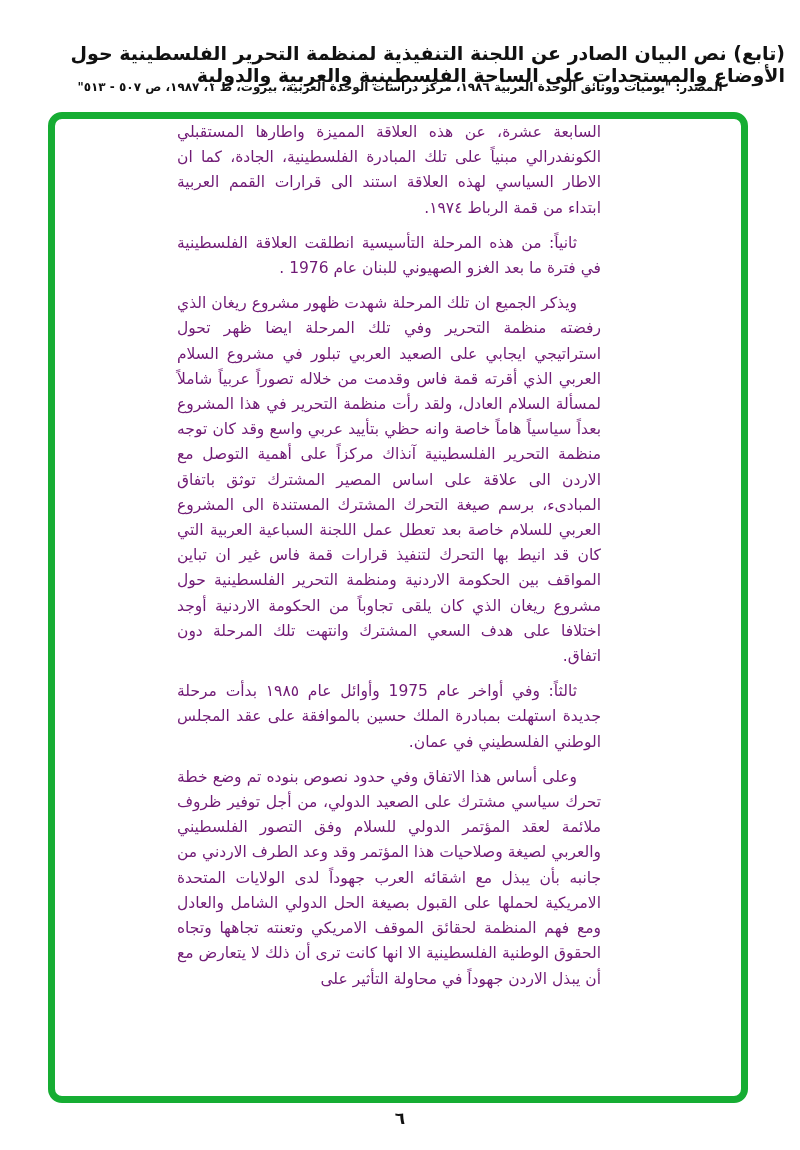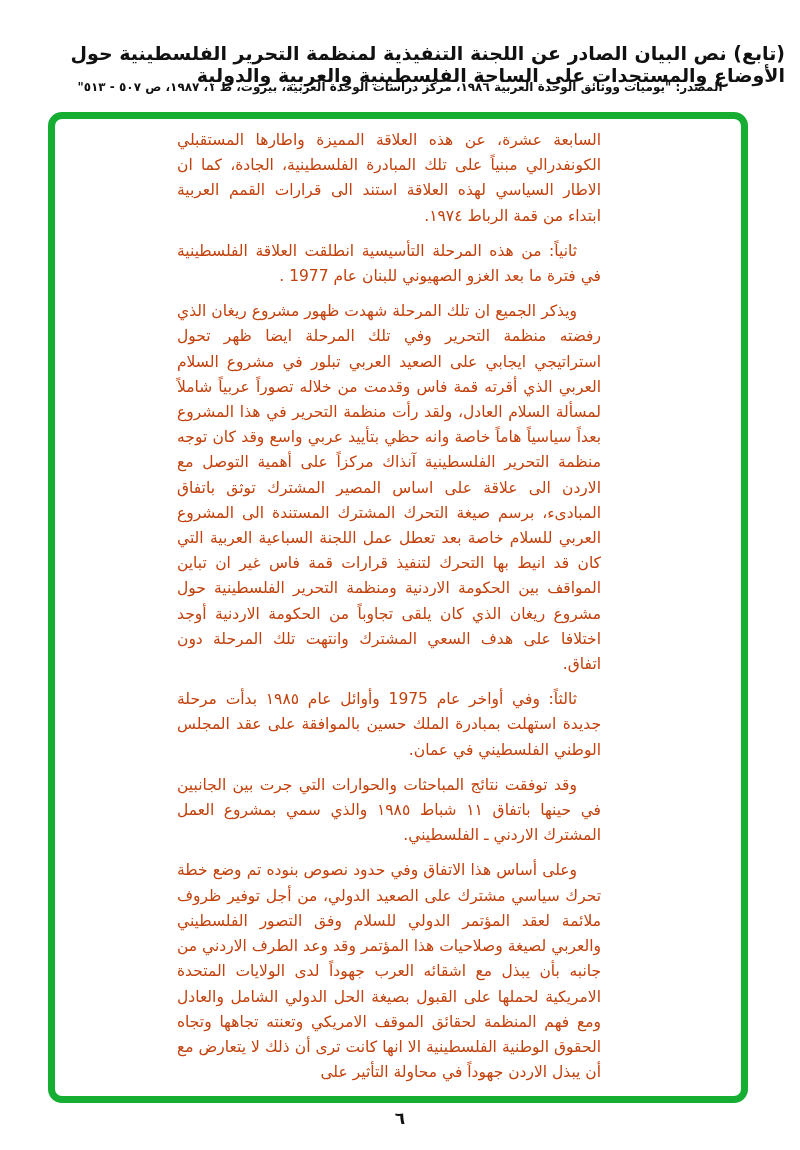--- a/index.html
+++ b/index.html
@@ -42,14 +42,14 @@
   }
   .body-text {
     position: absolute;
-    top: 128px;
+    top: 120px;
     right: 199px;
     width: 424px;
     direction: rtl;
     text-align: justify;
     font-size: 15.5px;
     line-height: 25.2px;
-    color: #c2410c;
+    color: #701a75;
   }
   .body-text p {
     margin: 0 0 10px 0;

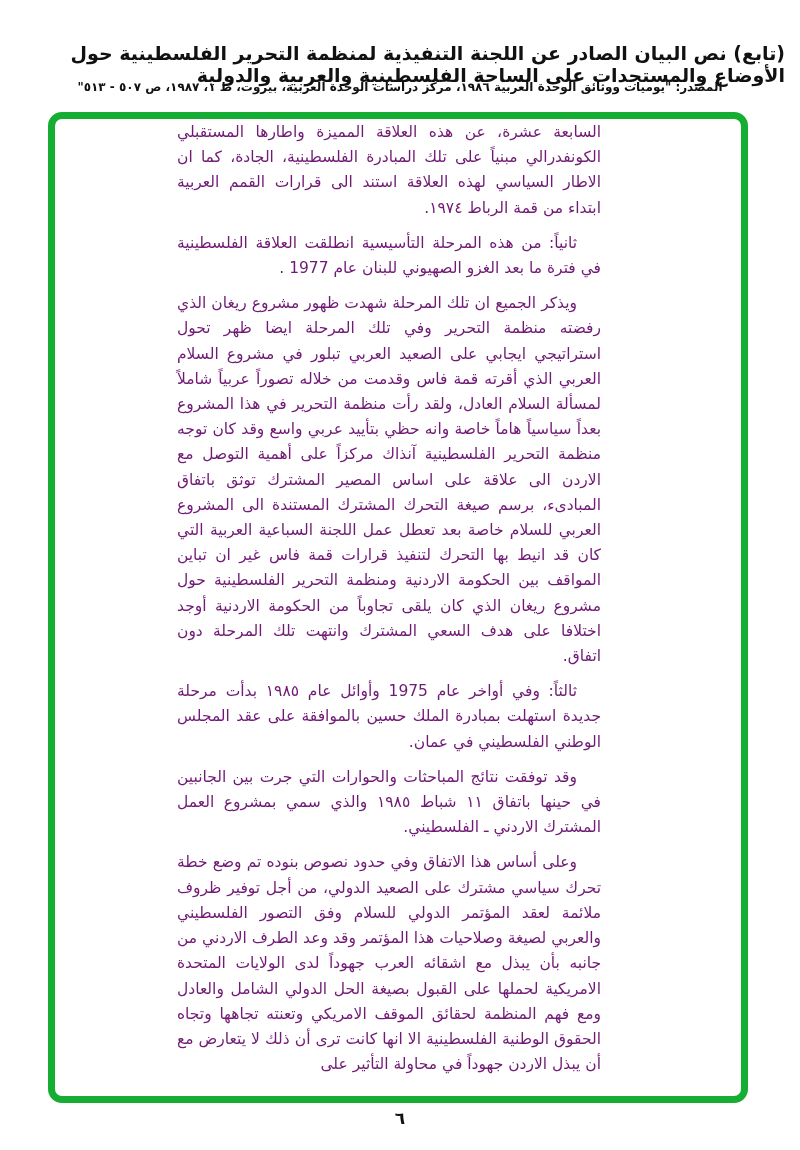--- a/index.html
+++ b/index.html
@@ -78,7 +78,7 @@
 
 <div class="body-text">
   <p>السابعة عشرة، عن هذه العلاقة المميزة واطارها المستقبلي الكونفدرالي مبنياً على تلك المبادرة الفلسطينية، الجادة، كما ان الاطار السياسي لهذه العلاقة استند الى قرارات القمم العربية ابتداء من قمة الرباط ١٩٧٤.</p>
-  <p class="indent">ثانياً: من هذه المرحلة التأسيسية انطلقت العلاقة الفلسطينية في فترة ما بعد الغزو الصهيوني للبنان عام 1977 .</p>
+  <p class="indent">ثانياً: من هذه المرحلة التأسيسية انطلقت العلاقة الفلسطينية في فترة ما بعد الغزو الصهيوني للبنان عام 1976 .</p>
   <p class="indent">ويذكر الجميع ان تلك المرحلة شهدت ظهور مشروع ريغان الذي رفضته منظمة التحرير وفي تلك المرحلة ايضا ظهر تحول استراتيجي ايجابي على الصعيد العربي تبلور في مشروع السلام العربي الذي أقرته قمة فاس وقدمت من خلاله تصوراً عربياً شاملاً لمسألة السلام العادل، ولقد رأت منظمة التحرير في هذا المشروع بعداً سياسياً هاماً خاصة وانه حظي بتأييد عربي واسع وقد كان توجه منظمة التحرير الفلسطينية آنذاك مركزاً على أهمية التوصل مع الاردن الى علاقة على اساس المصير المشترك توثق باتفاق المبادىء، برسم صيغة التحرك المشترك المستندة الى المشروع العربي للسلام خاصة بعد تعطل عمل اللجنة السباعية العربية التي كان قد انيط بها التحرك لتنفيذ قرارات قمة فاس غير ان تباين المواقف بين الحكومة الاردنية ومنظمة التحرير الفلسطينية حول مشروع ريغان الذي كان يلقى تجاوباً من الحكومة الاردنية أوجد اختلافا على هدف السعي المشترك وانتهت تلك المرحلة دون اتفاق.</p>
   <p class="indent">ثالثاً: وفي أواخر عام 1975 وأوائل عام ١٩٨٥ بدأت مرحلة جديدة استهلت بمبادرة الملك حسين بالموافقة على عقد المجلس الوطني الفلسطيني في عمان.</p>
   <p class="indent">وقد توفقت نتائج المباحثات والحوارات التي جرت بين الجانبين في حينها باتفاق ١١ شباط ١٩٨٥ والذي سمي بمشروع العمل المشترك الاردني ـ الفلسطيني.</p>

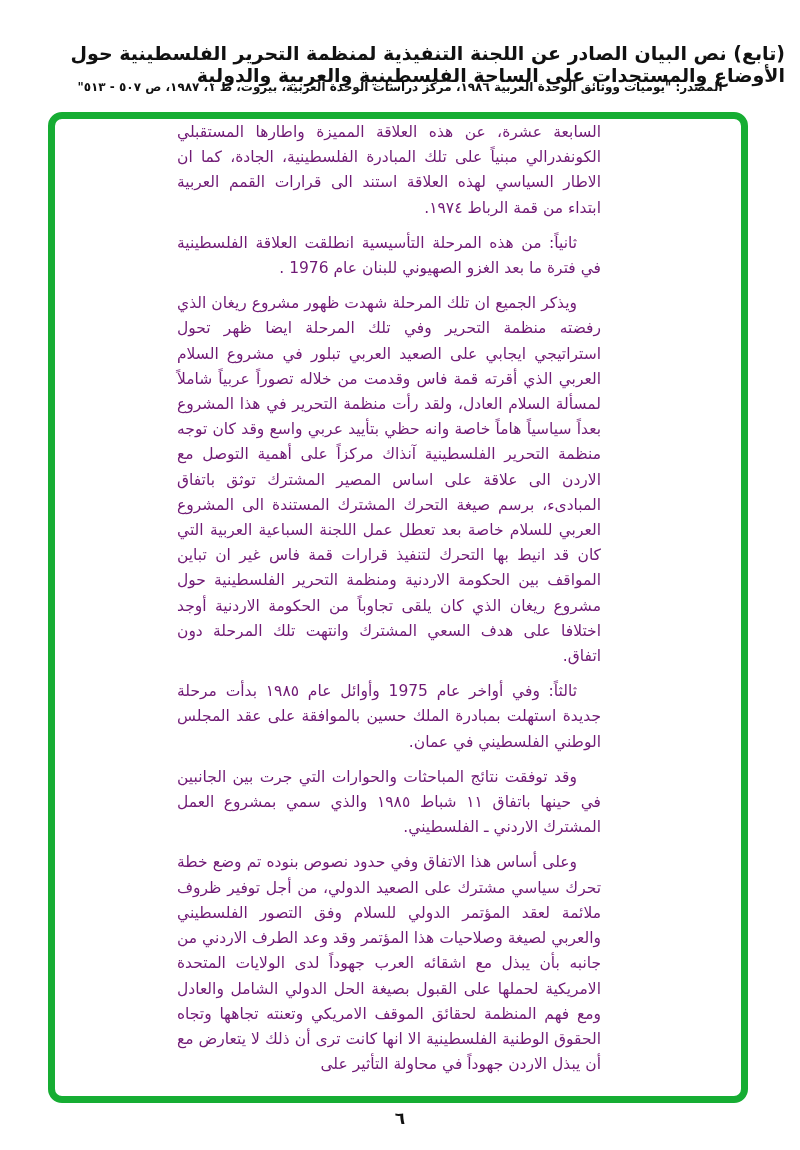--- a/index.html
+++ b/index.html
@@ -81,7 +81,6 @@
   <p class="indent">ثانياً: من هذه المرحلة التأسيسية انطلقت العلاقة الفلسطينية في فترة ما بعد الغزو الصهيوني للبنان عام 1976 .</p>
   <p class="indent">ويذكر الجميع ان تلك المرحلة شهدت ظهور مشروع ريغان الذي رفضته منظمة التحرير وفي تلك المرحلة ايضا ظهر تحول استراتيجي ايجابي على الصعيد العربي تبلور في مشروع السلام العربي الذي أقرته قمة فاس وقدمت من خلاله تصوراً عربياً شاملاً لمسألة السلام العادل، ولقد رأت منظمة التحرير في هذا المشروع بعداً سياسياً هاماً خاصة وانه حظي بتأييد عربي واسع وقد كان توجه منظمة التحرير الفلسطينية آنذاك مركزاً على أهمية التوصل مع الاردن الى علاقة على اساس المصير المشترك توثق باتفاق المبادىء، برسم صيغة التحرك المشترك المستندة الى المشروع العربي للسلام خاصة بعد تعطل عمل اللجنة السباعية العربية التي كان قد انيط بها التحرك لتنفيذ قرارات قمة فاس غير ان تباين المواقف بين الحكومة الاردنية ومنظمة التحرير الفلسطينية حول مشروع ريغان الذي كان يلقى تجاوباً من الحكومة الاردنية أوجد اختلافا على هدف السعي المشترك وانتهت تلك المرحلة دون اتفاق.</p>
   <p class="indent">ثالثاً: وفي أواخر عام 1975 وأوائل عام ١٩٨٥ بدأت مرحلة جديدة استهلت بمبادرة الملك حسين بالموافقة على عقد المجلس الوطني الفلسطيني في عمان.</p>
-  <p class="indent">وقد توفقت نتائج المباحثات والحوارات التي جرت بين الجانبين في حينها باتفاق ١١ شباط ١٩٨٥ والذي سمي بمشروع العمل المشترك الاردني ـ الفلسطيني.</p>
   <p class="indent">وعلى أساس هذا الاتفاق وفي حدود نصوص بنوده تم وضع خطة تحرك سياسي مشترك على الصعيد الدولي، من أجل توفير ظروف ملائمة لعقد المؤتمر الدولي للسلام وفق التصور الفلسطيني والعربي لصيغة وصلاحيات هذا المؤتمر وقد وعد الطرف الاردني من جانبه بأن يبذل مع اشقائه العرب جهوداً لدى الولايات المتحدة الامريكية لحملها على القبول بصيغة الحل الدولي الشامل والعادل ومع فهم المنظمة لحقائق الموقف الامريكي وتعنته تجاهها وتجاه الحقوق الوطنية الفلسطينية الا انها كانت ترى أن ذلك لا يتعارض مع أن يبذل الاردن جهوداً في محاولة التأثير على</p>
 </div>
 

